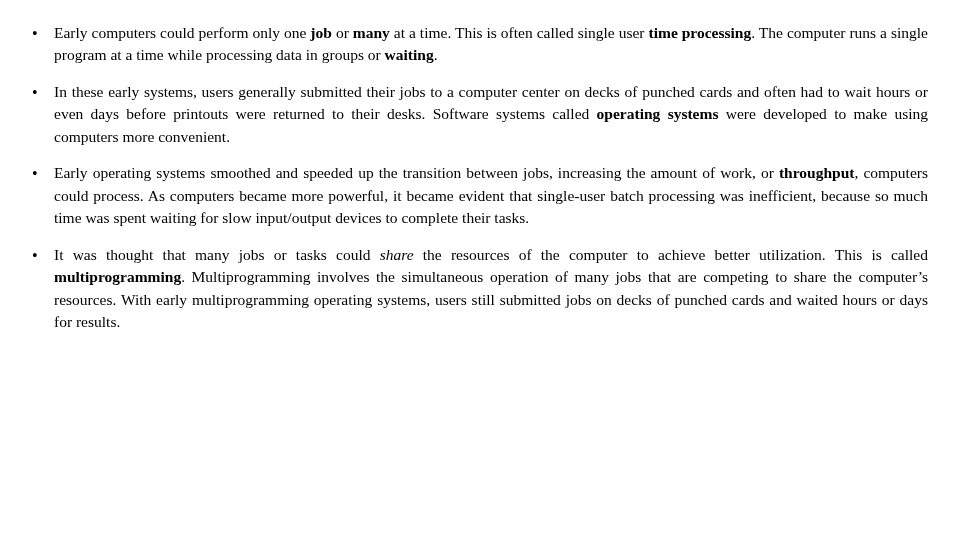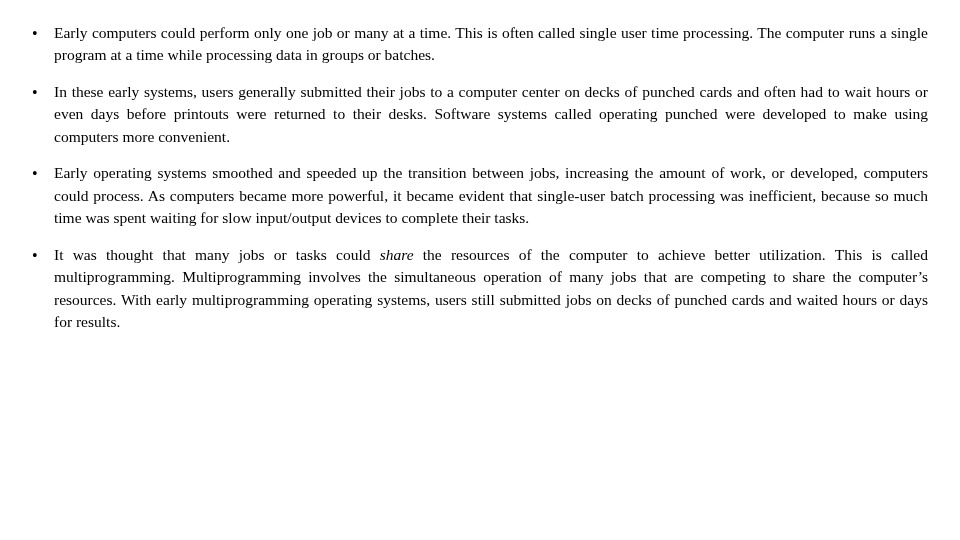--- a/index.html
+++ b/index.html
@@ -54,7 +54,7 @@
     }
 
     b {
-      font-weight: normal;
+      font-weight: bold;
     }
 
     em {

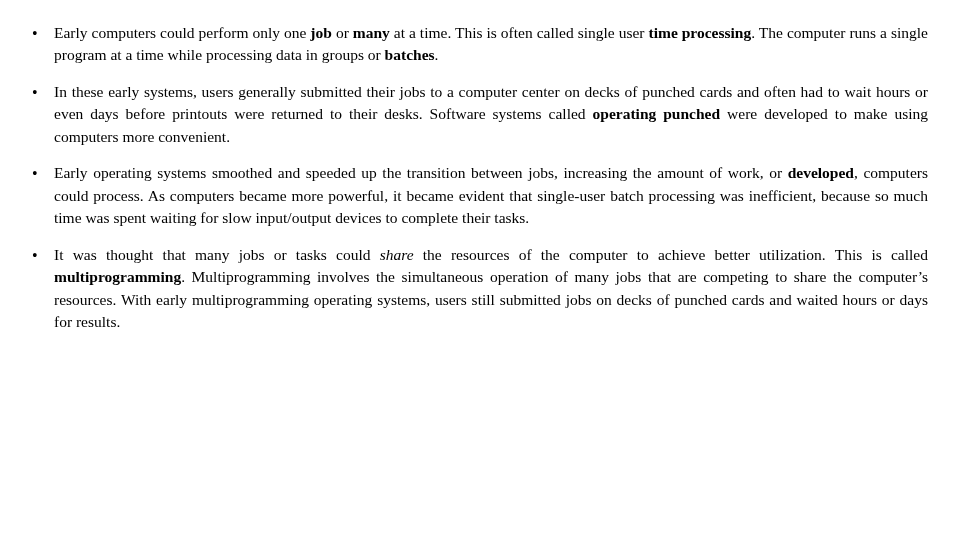--- a/index.html
+++ b/index.html
@@ -67,7 +67,7 @@
   <ul>
   <li>
         <span class="bullet">•</span>
-        <span class="text-block">Early computers could perform only one <b>job</b> or <b>many</b> at a time. This is often called single user <b>time processing</b>. The computer runs a single program at a time while processing data in groups or <b>batches</b>.</span>
+        <span class="text-block">Early computers could perform only one <b>job</b> or <b>many</b> at a time. This is often called single user <b>time processing</b>. The computer runs a single program at a time while processing data in groups or <b>waiting</b>.</span>
       </li>
       <li>
         <span class="bullet">•</span>

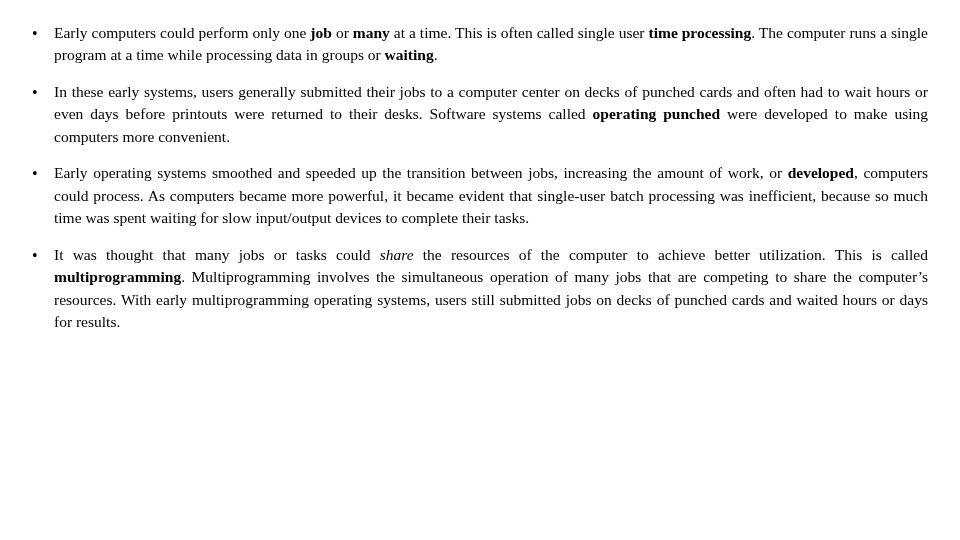--- a/index.html
+++ b/index.html
@@ -71,7 +71,7 @@
       </li>
       <li>
         <span class="bullet">•</span>
-        <span class="text-block">In these early systems, users generally submitted their jobs to a computer center on decks of punched cards and often had to wait hours or even days before printouts were returned to their desks. Software systems called <b>operating punched</b> were developed to make using computers more convenient.</span>
+        <span class="text-block">In these early systems, users generally submitted their jobs to a computer center on decks of punched cards and often had to wait hours or even days before printouts were returned to their desks. Software systems called <b>operating systems</b> were developed to make using computers more convenient.</span>
       </li>
       <li>
         <span class="bullet">•</span>

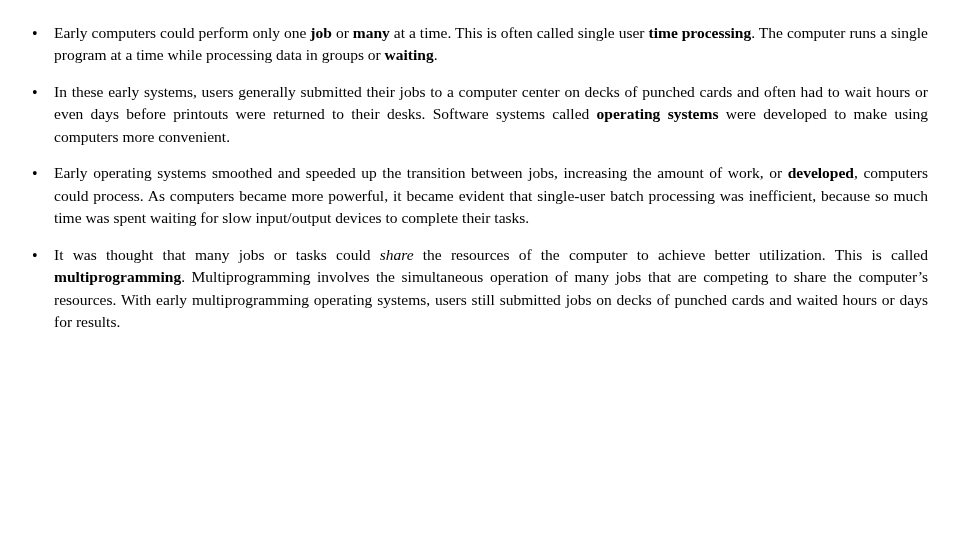--- a/index.html
+++ b/index.html
@@ -75,7 +75,7 @@
       </li>
       <li>
         <span class="bullet">•</span>
-        <span class="text-block">Early operating systems smoothed and speeded up the transition between jobs, increasing the amount of work, or <b>developed</b>, computers could process. As computers became more powerful, it became evident that single-user batch processing was inefficient, because so much time was spent waiting for slow input/output devices to complete their tasks.</span>
+        <span class="text-block">Early operating systems smoothed and speeded up the transition between jobs, increasing the amount of work, or <b>throughput</b>, computers could process. As computers became more powerful, it became evident that single-user batch processing was inefficient, because so much time was spent waiting for slow input/output devices to complete their tasks.</span>
       </li>
       <li>
         <span class="bullet">•</span>

